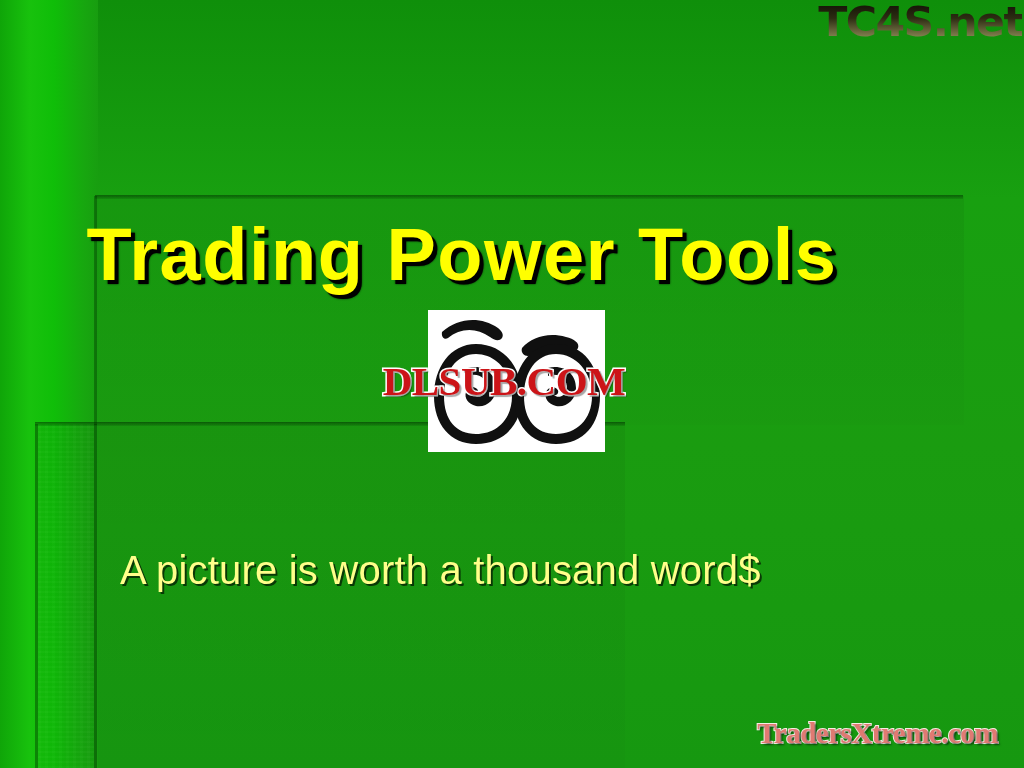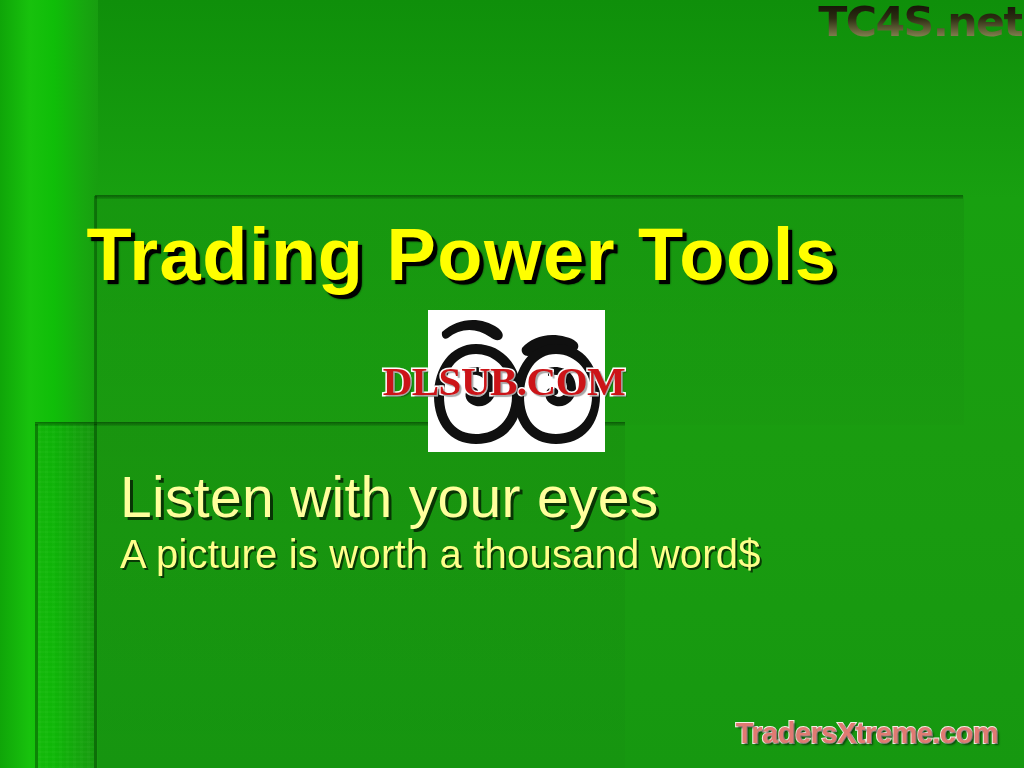--- a/index.html
+++ b/index.html
@@ -238,7 +238,6 @@
     <span class="outer">DLSUB.COM</span>
   </div>
 
-  <div id="lead">Listen with your eyes</div>
 
   <div id="sub">A picture is worth a thousand word$</div>
 

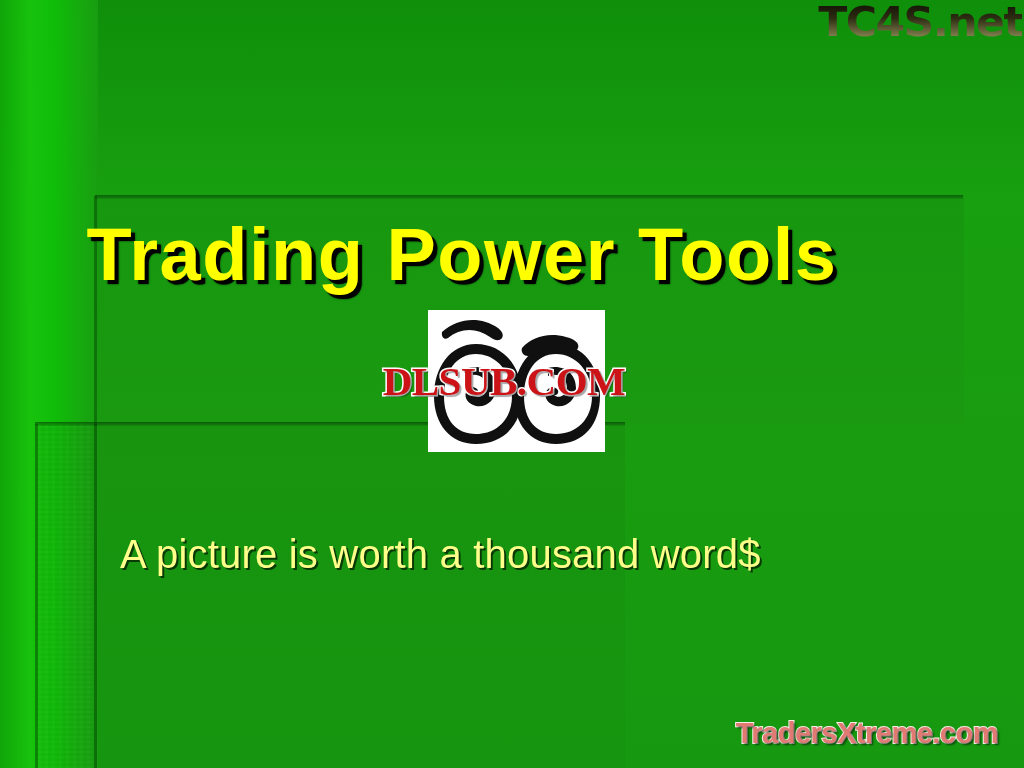--- a/index.html
+++ b/index.html
@@ -151,7 +151,7 @@
   }
   #sub {
     position: absolute;
-    left: 120px; top: 532px;
+    left: 120px; top: 548px;
     font-size: 40px;
     font-weight: normal;
     color: #ffff8a;

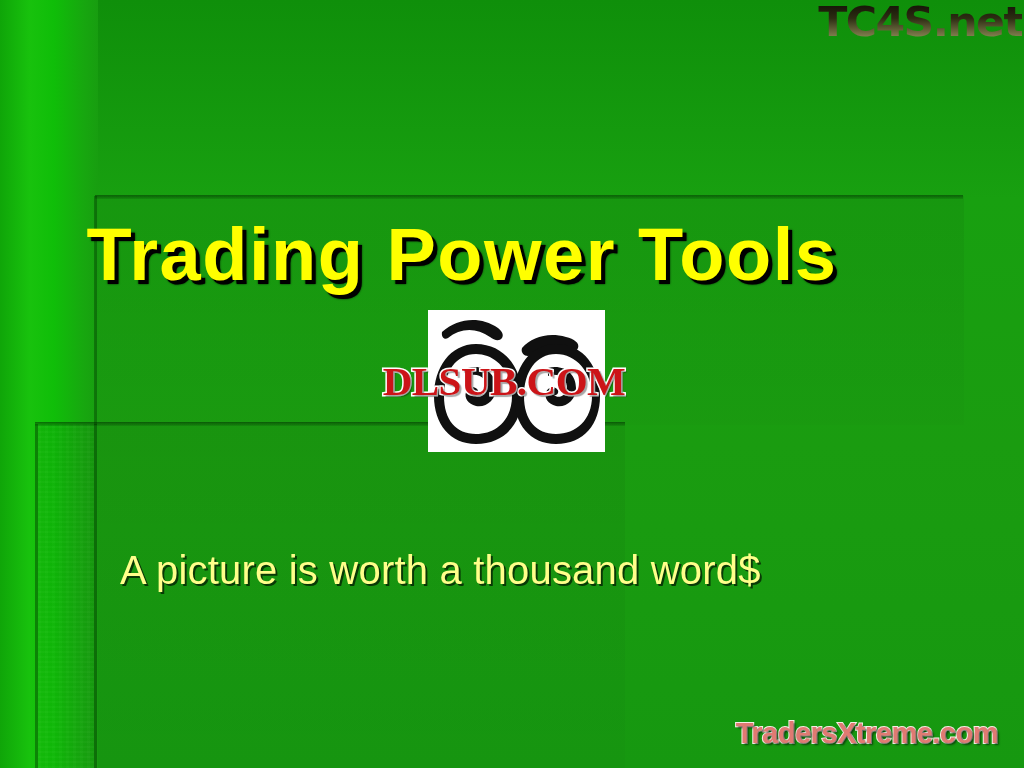--- a/index.html
+++ b/index.html
@@ -181,7 +181,7 @@
   #wm-bottom {
     position: absolute;
     right: 26px; bottom: 18px;
-    font-family: Liberation Sans, sans-serif;
+    font-family: Liberation Serif, serif;
     font-weight: bold;
     font-size: 29px;
     letter-spacing: -0.5px;

